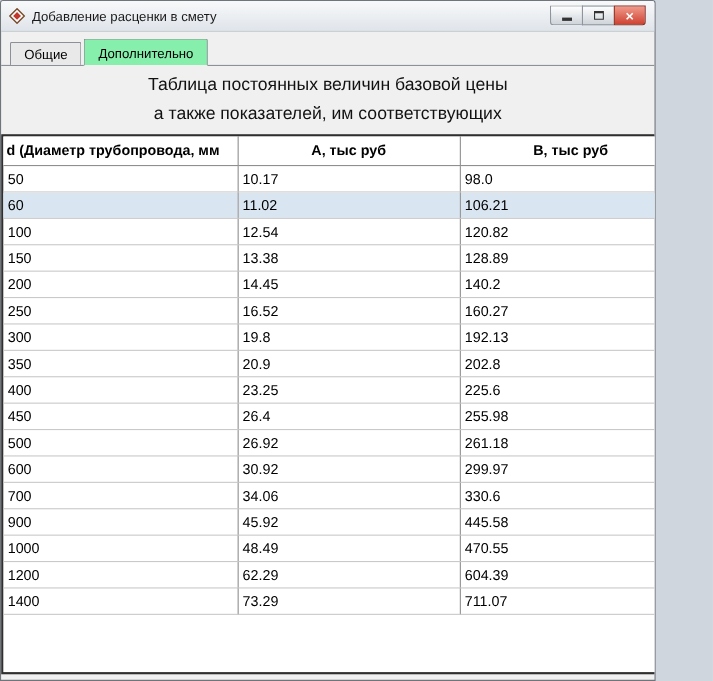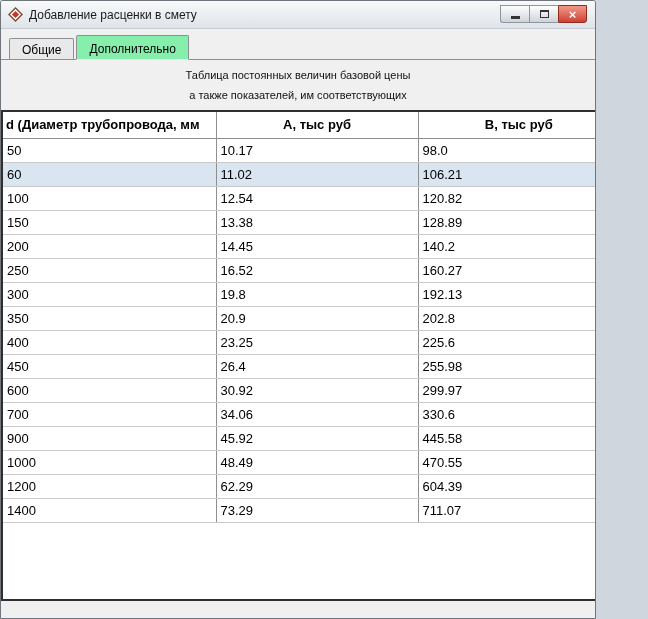--- a/index.html
+++ b/index.html
@@ -81,7 +81,7 @@
   }
 
   
-  .descr { text-align: center; font-size: 11px; color: #111; }
+  .descr { text-align: center; font-size: 16px; color: #111; }
   .descr .line1 { margin-top: 9px; }
   .descr .line2 { margin-top: 8px; }
 

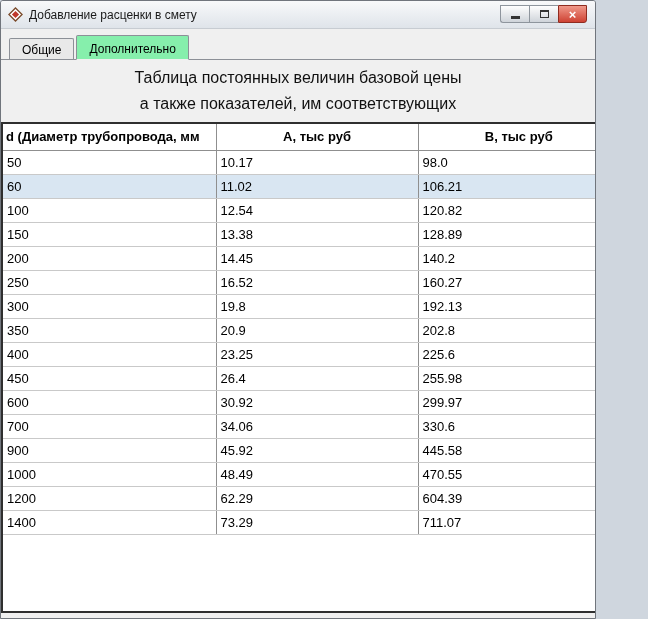--- a/index.html
+++ b/index.html
@@ -228,6 +228,11 @@
             <td>255.98</td>
           </tr>
           <tr>
+            <td>500</td>
+            <td>26.92</td>
+            <td>261.18</td>
+          </tr>
+          <tr>
             <td>600</td>
             <td>30.92</td>
             <td>299.97</td>

